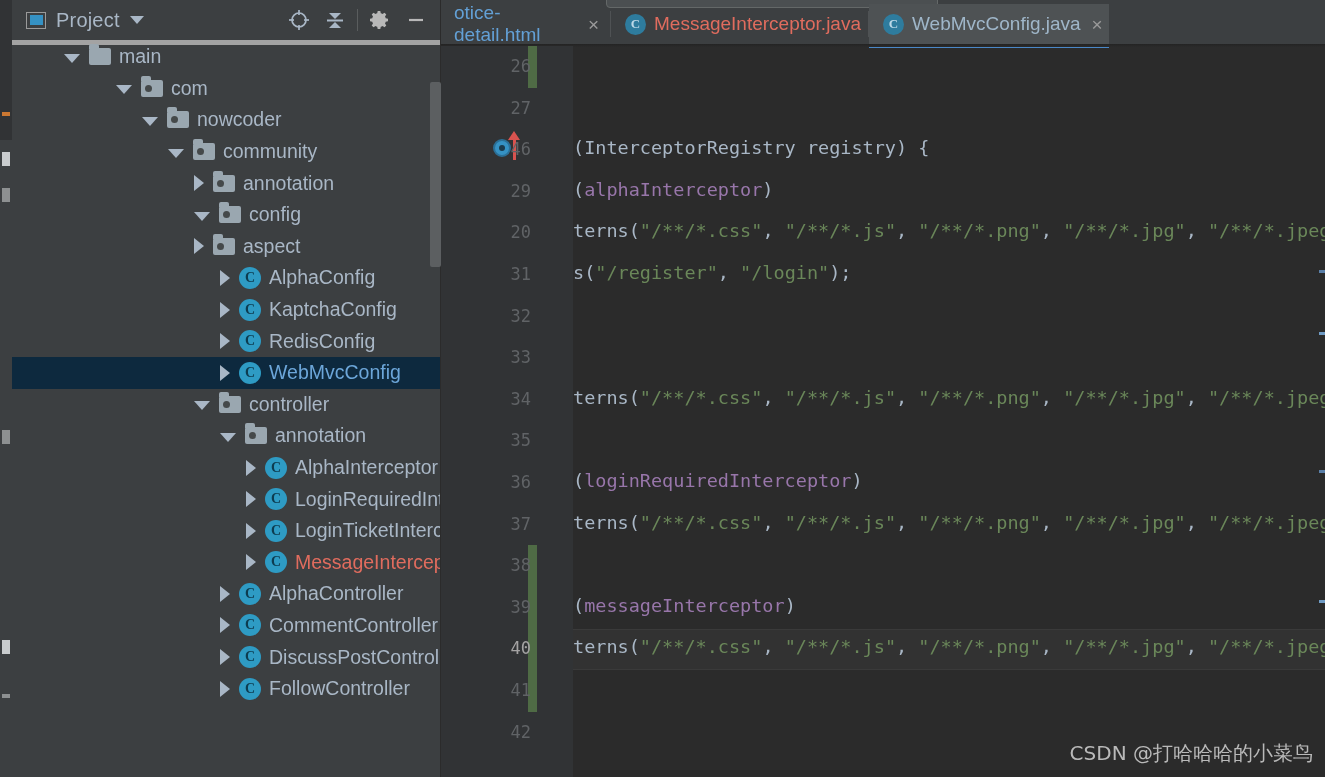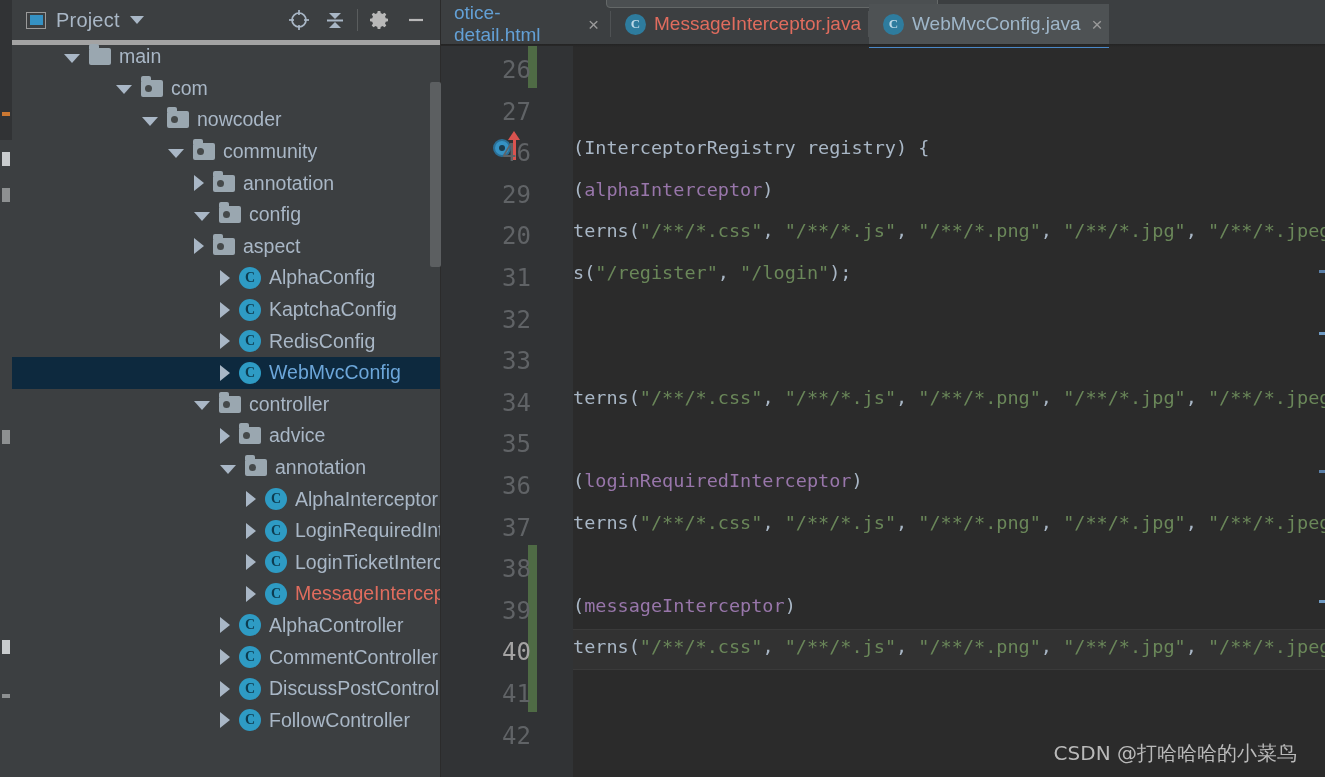--- a/index.html
+++ b/index.html
@@ -234,7 +234,7 @@
   }
   .lnum {
     position: absolute; right: 6px;
-    color: #606366; font-size: 24px;
+    color: #606366; font-size: 17px;
     font-family: "DejaVu Sans Mono", monospace;
     text-align: right;
   }

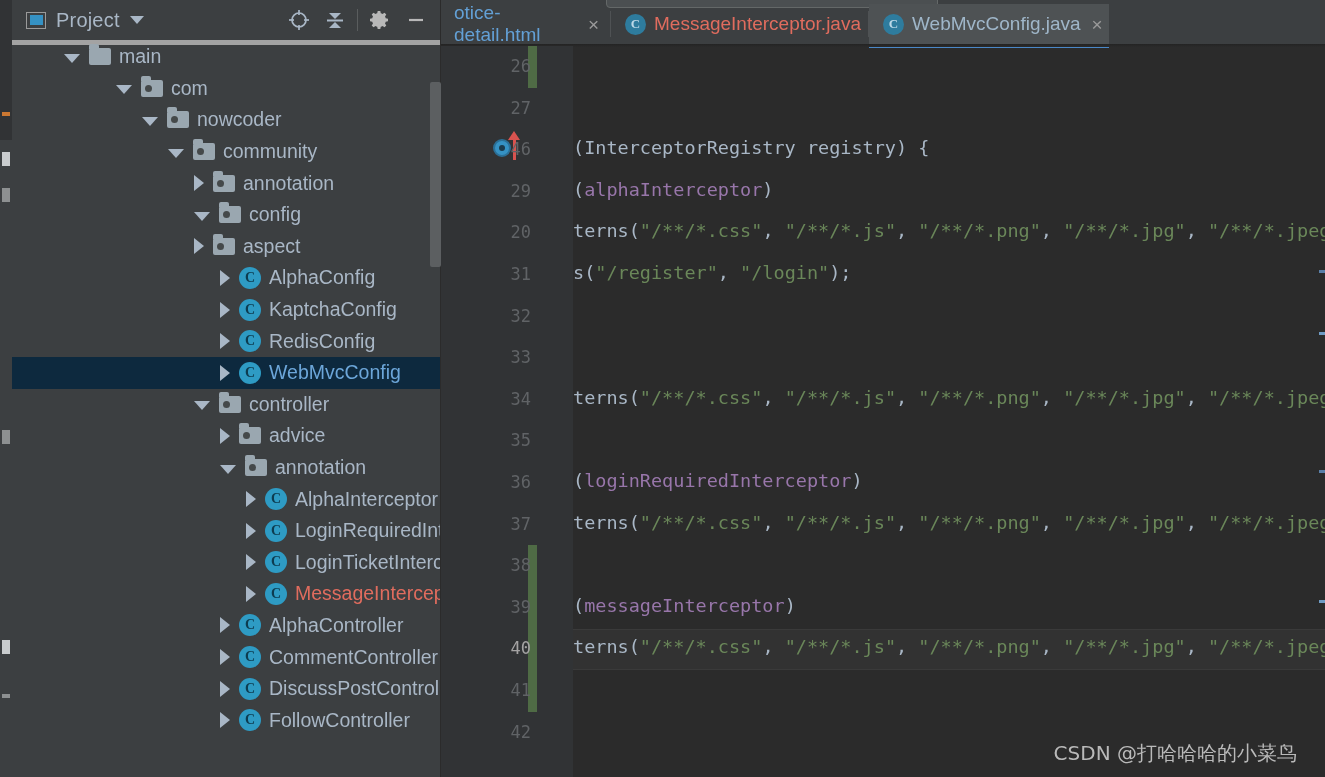--- a/index.html
+++ b/index.html
@@ -502,14 +502,6 @@
             <div class="ic-folder pkg"></div>
           </div>
           <span class="lbl">controller</span>
-        </div>
-        <div class="row">
-          <div style="width: 208px; flex: 0 0 auto;"></div>
-          <div class="tw closed"></div>
-          <div class="ic">
-            <div class="ic-folder pkg"></div>
-          </div>
-          <span class="lbl">advice</span>
         </div>
         <div class="row">
           <div style="width: 208px; flex: 0 0 auto;"></div>

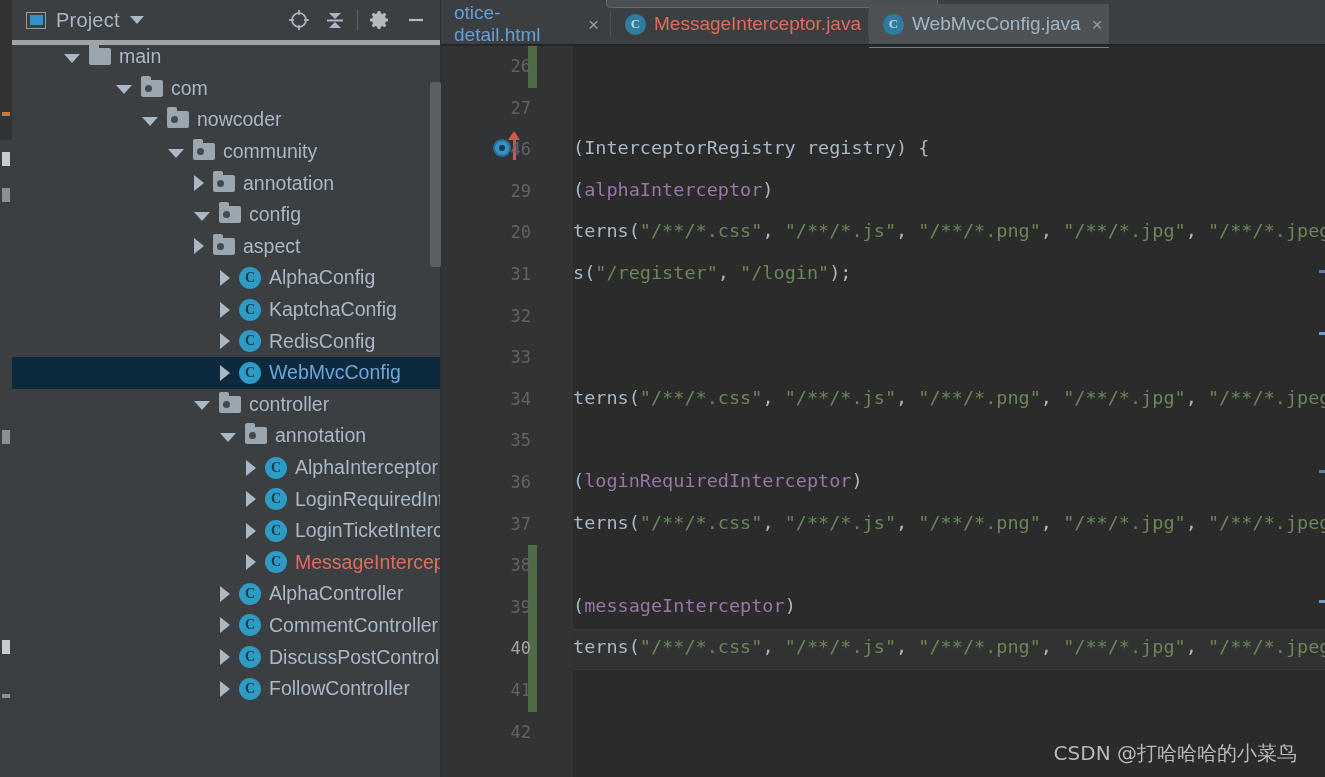--- a/index.html
+++ b/index.html
@@ -345,7 +345,7 @@
   }
 
   .watermark {
-    position: absolute; right: 28px; bottom: 10px;
+    position: absolute; right: 12px; bottom: 10px;
     color: #b9b9b9; font-size: 20px;
     font-family: "DejaVu Sans", sans-serif;
   }

